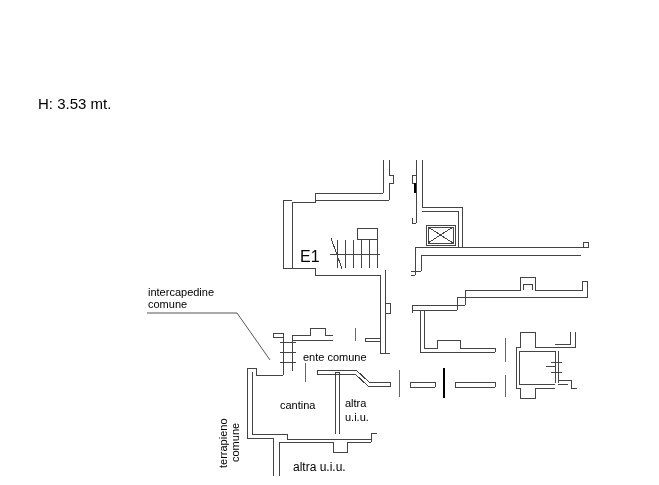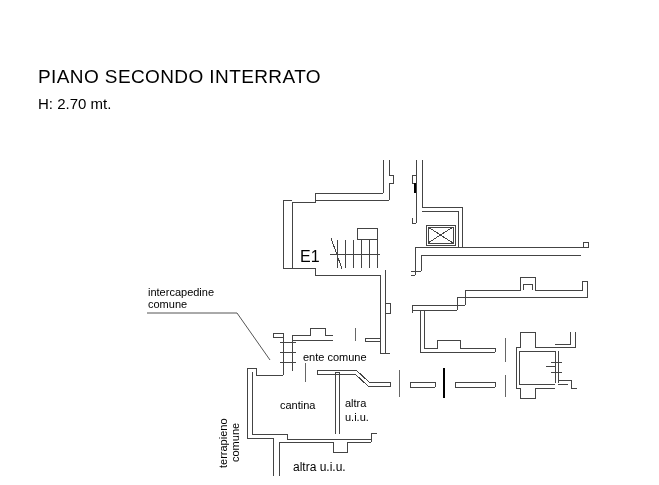--- a/index.html
+++ b/index.html
@@ -30,7 +30,6 @@
 
 <div class="canvas">
 
-  <div class="plan-title">PIANO SECONDO INTERRATO</div>
   <div class="plan-subtitle">H: 2.70 mt.</div>
 
   <svg width="659" height="485" viewBox="0 0 659 485">

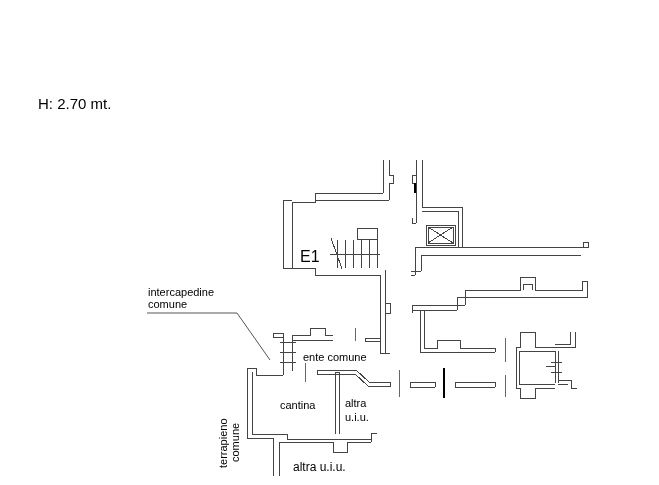--- a/index.html
+++ b/index.html
@@ -30,7 +30,7 @@
 
 <div class="canvas">
 
-  <div class="plan-subtitle">H: 2.70 mt.</div>
+  <div class="plan-subtitle">H: 3.53 mt.</div>
 
   <svg width="659" height="485" viewBox="0 0 659 485">
 

